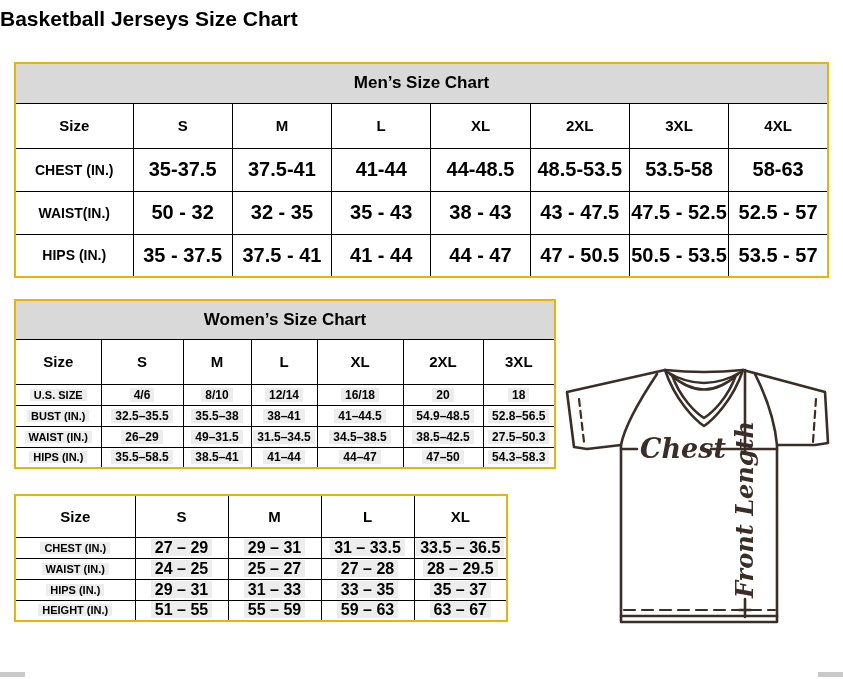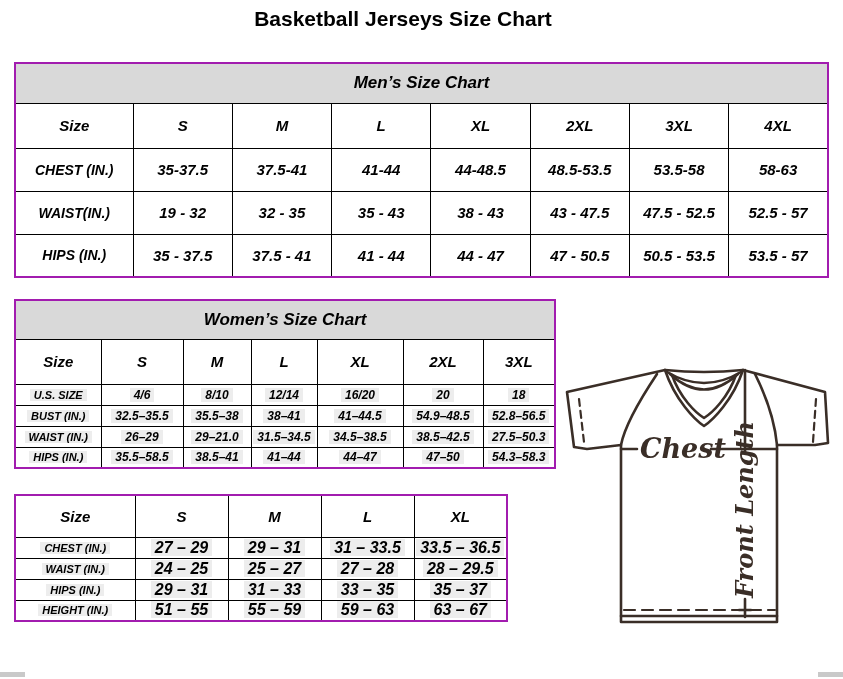--- a/index.html
+++ b/index.html
@@ -11,7 +11,7 @@
   }
   .page-title {
     position:absolute; top:7px; left:0; width:806px;
-    text-align:center; font-size:21px; font-weight:bold; color:#000;
+    font-size:21px; font-weight:bold; color:#000;
   }
   table {
     position:absolute; border-collapse:collapse; table-layout:fixed;

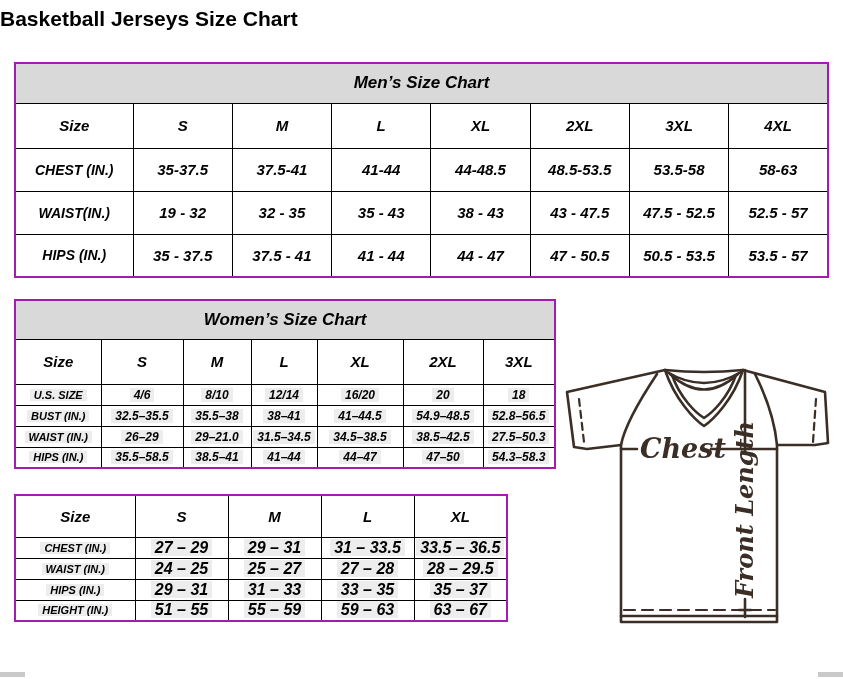--- a/index.html
+++ b/index.html
@@ -16,8 +16,7 @@
   table {
     position:absolute; border-collapse:collapse; table-layout:fixed;
     font-family:"Liberation Sans", sans-serif; font-weight:bold; color:#000;
-    border:2px solid #a21caf;
-    font-style:italic;
+    border:2px solid #eab308;
   }
   td, th { border:1px solid #000; text-align:center; vertical-align:middle; padding:0; }
   tr.cap th { background:#d9d9d9; font-size:17px; }

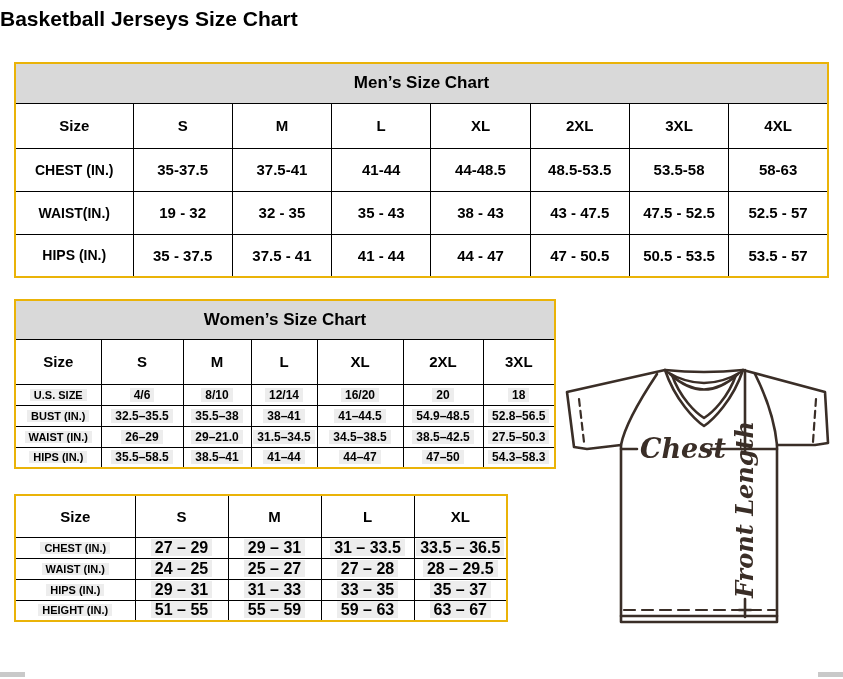--- a/index.html
+++ b/index.html
@@ -25,7 +25,7 @@
   .men   { left:14px; top:62px;  width:815px; }
   .men tr.cap th { height:40px; }
   .men tr.hdr th { height:45px; }
-  .men td { font-size:15px; height:43px; }
+  .men td { font-size:20px; height:43px; }
   .men td.lbl { font-size:14px; }
 
   .women { left:14px; top:299px; width:540px; }

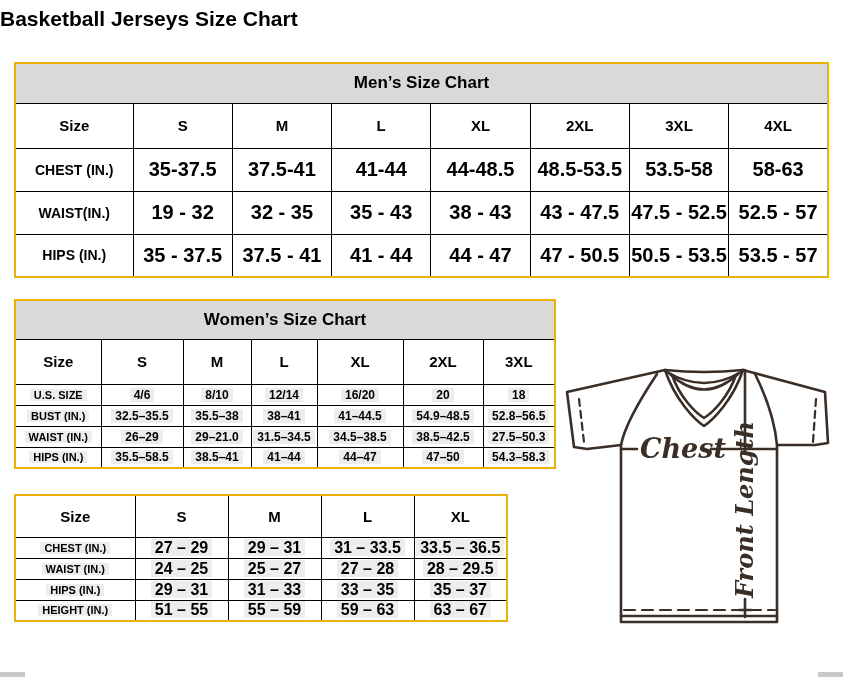--- a/index.html
+++ b/index.html
@@ -98,7 +98,7 @@
     </tr>
     <tr>
       <td class="lbl">WAIST(IN.)</td>
-      <td>19 - 32</td>
+      <td>50 - 32</td>
       <td>32 - 35</td>
       <td>35 - 43</td>
       <td>38 - 43</td>

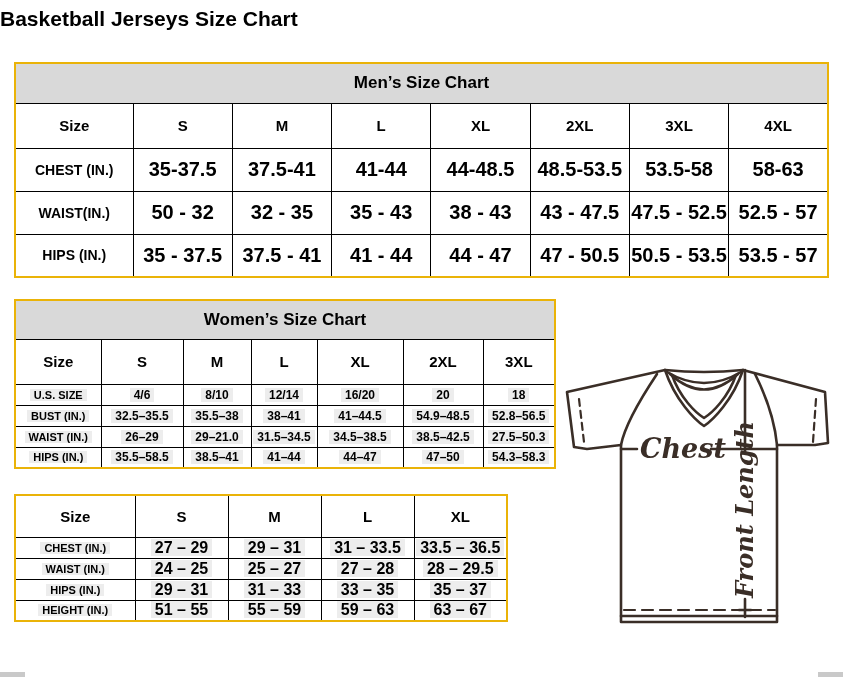--- a/index.html
+++ b/index.html
@@ -147,7 +147,7 @@
       <td><span class="hl">4/6</span></td>
       <td><span class="hl">8/10</span></td>
       <td><span class="hl">12/14</span></td>
-      <td><span class="hl">16/20</span></td>
+      <td><span class="hl">16/18</span></td>
       <td><span class="hl">20</span></td>
       <td><span class="hl">18</span></td>
     </tr>

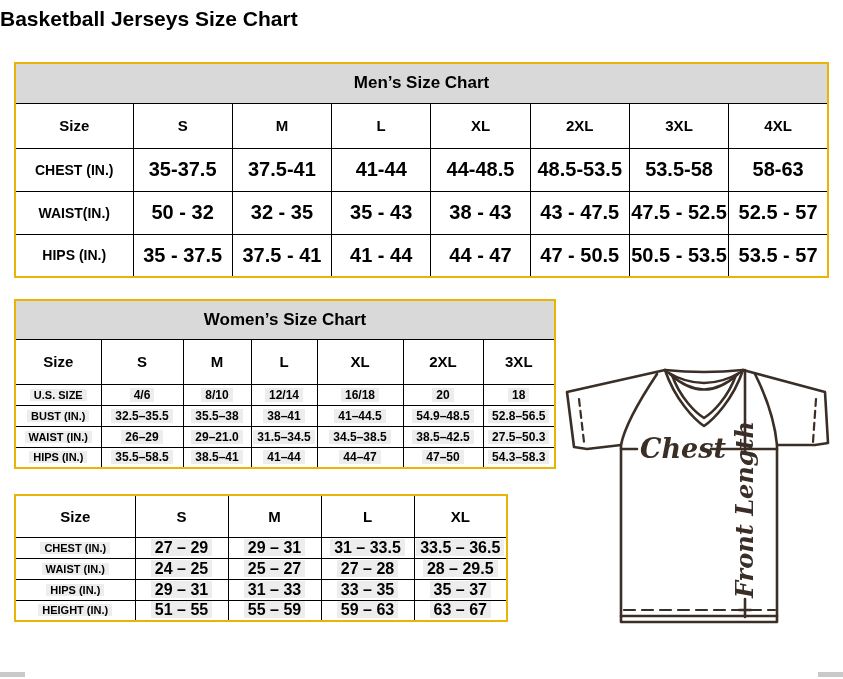--- a/index.html
+++ b/index.html
@@ -163,7 +163,7 @@
     <tr>
       <td class="lbl"><span class="hl">WAIST (IN.)</span></td>
       <td><span class="hl">26–29</span></td>
-      <td><span class="hl">29–21.0</span></td>
+      <td><span class="hl">49–31.5</span></td>
       <td><span class="hl">31.5–34.5</span></td>
       <td><span class="hl">34.5–38.5</span></td>
       <td><span class="hl">38.5–42.5</span></td>

